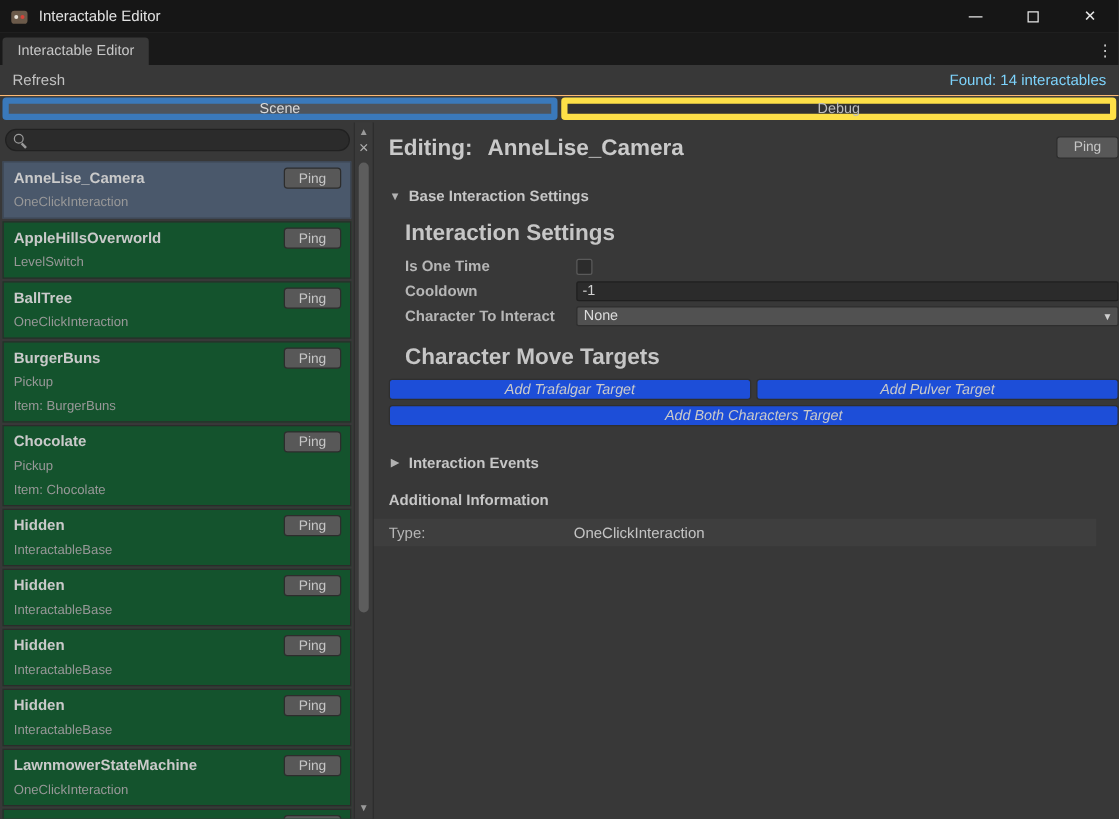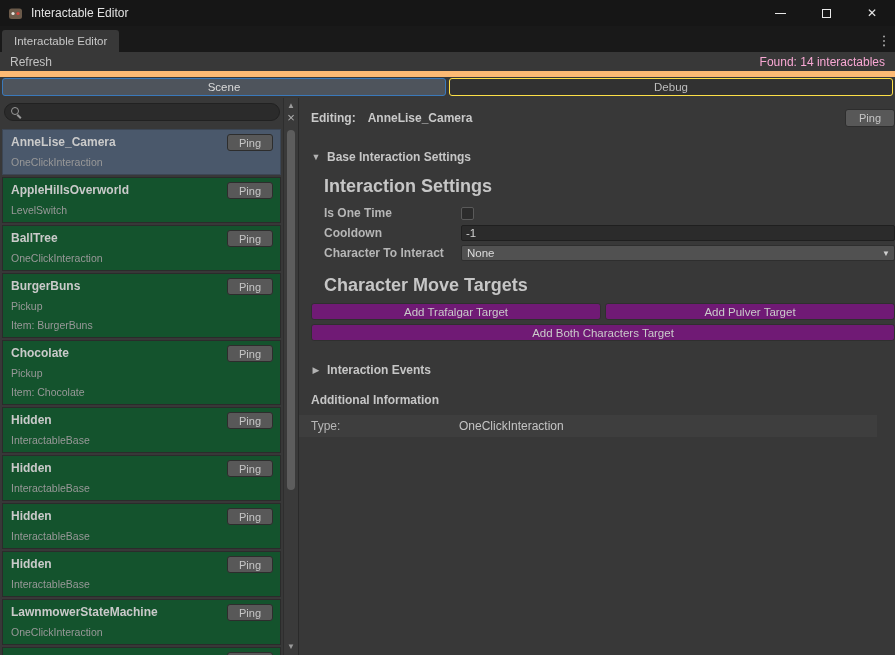--- a/index.html
+++ b/index.html
@@ -21,7 +21,7 @@
   .kebab { position:absolute; right:4px; bottom:4px; color:#cfcfcf; font-size:13px; width:14px; text-align:center; }
 
   
-  .toolbar { height:25px; background:#383838; border-bottom:6px solid #fdba74; display:flex; align-items:center; padding:0 8px; }
+  .toolbar { height:25px; background:#383838; border-bottom:1px solid #fdba74; display:flex; align-items:center; padding:0 8px; }
   .refresh { color:#c2c2c2; padding:2px 6px 2px 2px; }
   .found { margin-left:auto; color:#f9a8d4; padding-right:2px; }
 

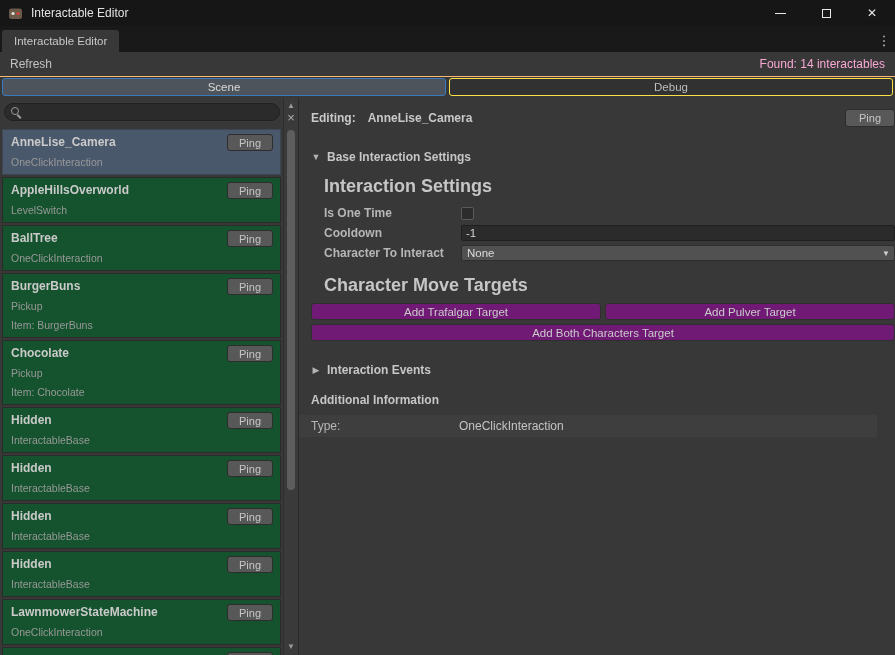--- a/index.html
+++ b/index.html
@@ -23,7 +23,7 @@
   
   .toolbar { height:25px; background:#383838; border-bottom:1px solid #fdba74; display:flex; align-items:center; padding:0 8px; }
   .refresh { color:#c2c2c2; padding:2px 6px 2px 2px; }
-  .found { margin-left:auto; color:#f9a8d4; padding-right:2px; }
+  .found { margin-left:auto; color:#7dd3fc; padding-right:2px; }
 
   
   .viewtabs { height:21px; display:flex; gap:3px; padding:1px 2px 2px; background:#383838; }

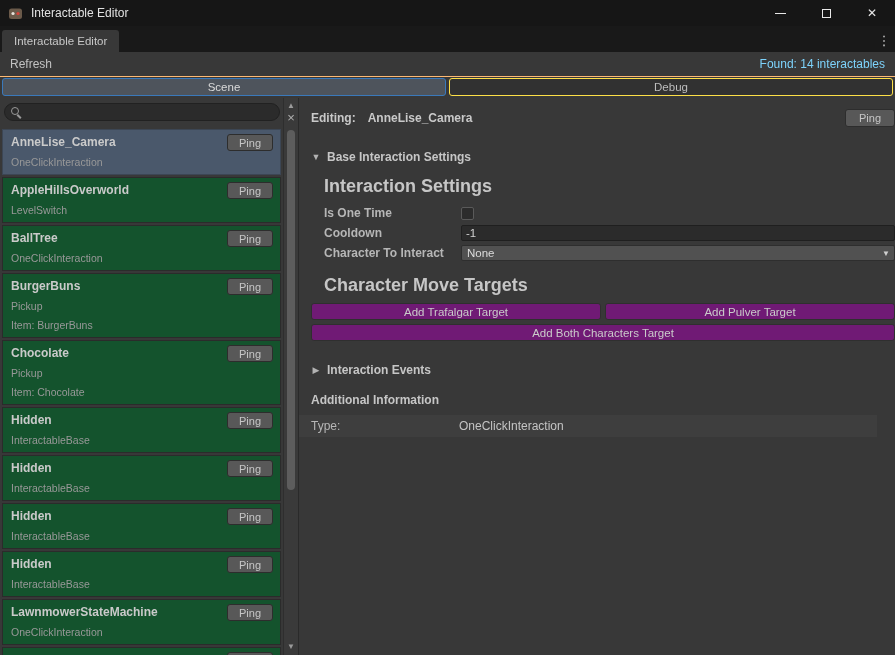--- a/index.html
+++ b/index.html
@@ -27,7 +27,7 @@
 
   
   .viewtabs { height:21px; display:flex; gap:3px; padding:1px 2px 2px; background:#383838; }
-  .vtab { flex:1; display:flex; align-items:center; justify-content:center; font-size:11.5px; background:#313131; border:1px solid #fde047; border-radius:3px; color:#bdbdbd; }
+  .vtab { flex:1; display:flex; align-items:center; justify-content:center; font-size:11.5px; background:#313131; border:5px solid #fde047; border-radius:3px; color:#bdbdbd; }
   .vtab.active { background:#4e545c; border-color:#3a79bb; color:#dadada; }
 
   

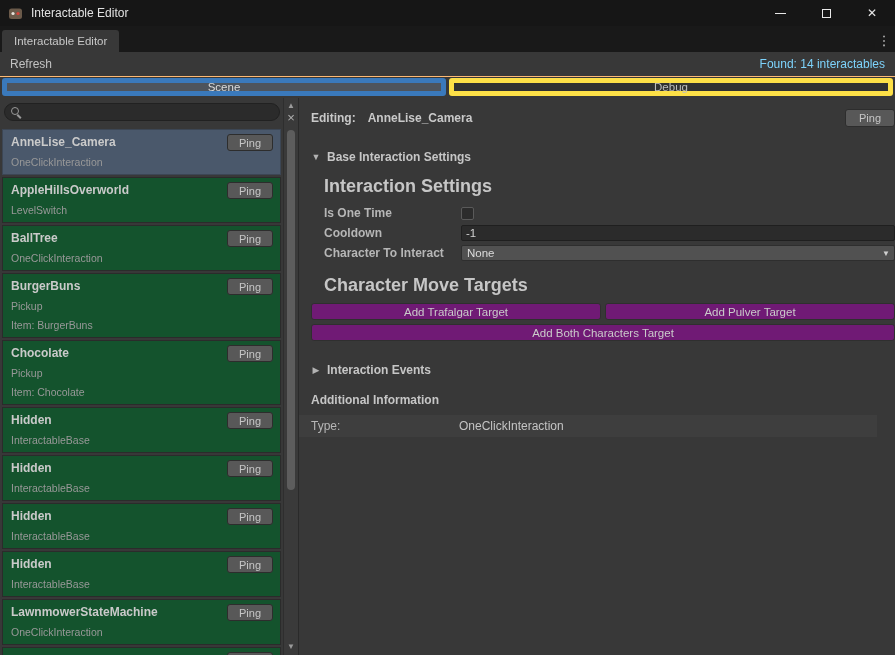--- a/index.html
+++ b/index.html
@@ -58,7 +58,7 @@
   
   .right { flex:1; border-left:1px solid #2a2a2a; padding:10px 0 0 12px; overflow:hidden; }
   .insp-header { display:flex; align-items:center; height:20px; }
-  .insp-editing, .insp-target { font-weight:bold; color:#c9c9c9; font-size:12px; }
+  .insp-editing, .insp-target { font-weight:bold; color:#c9c9c9; font-size:18px; }
   .insp-target { margin-left:12px; }
   .insp-ping { margin-left:auto; width:50px; height:18px; background:#585858; border:1px solid #2d2d2d; border-radius:3px; color:#c6c6c6; font-size:11px; font-family:inherit; cursor:default; }
   .foldout { display:flex; align-items:center; gap:6px; margin-top:22px; }

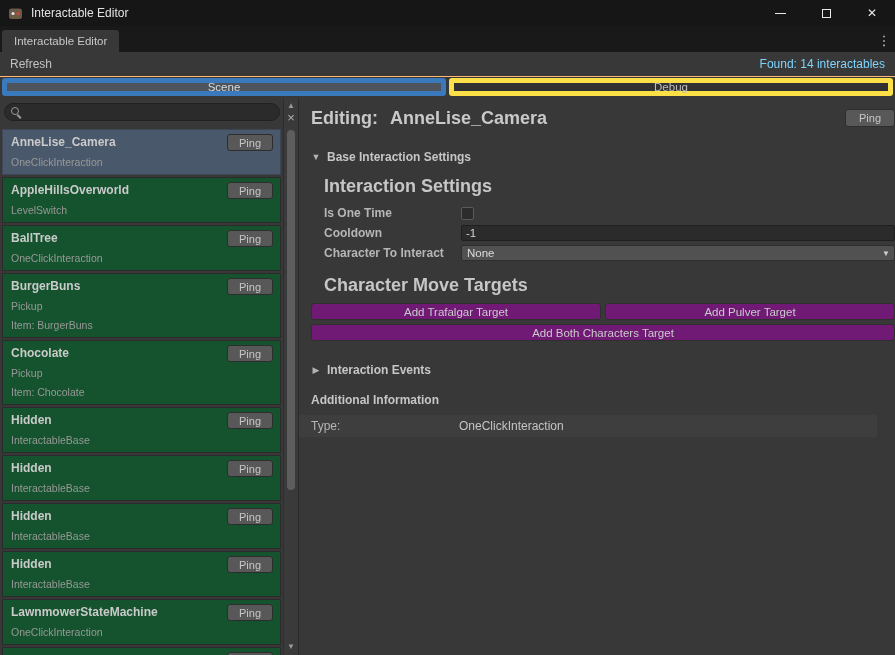--- a/index.html
+++ b/index.html
@@ -73,7 +73,7 @@
   .dd-arrow { position:absolute; right:4px; font-size:8px; color:#d0d0d0; }
   .btn-row { display:flex; gap:4px; margin-top:7px; }
   .both-row { display:flex; margin-top:4px; }
-  .wide-btn { flex:1; height:17px; background:#701a75; border:1px solid #2f2f2f; border-radius:3px; color:#cacaca; font-size:11.5px; font-family:inherit; cursor:default; }
+  .wide-btn { flex:1; height:17px; background:#1d4ed8; border:1px solid #2f2f2f; border-radius:3px; color:#cacaca; font-size:11.5px; font-family:inherit; cursor:default;font-style:italic; }
   .summary { margin:8px 0 0 12px; color:#979797; font-size:11.5px; }
   .add-info { font-weight:bold; font-size:12px; color:#c6c6c6; margin-top:16px; }
   .type-row { margin:8px 18px 0 -12px; height:22px; background:#3e3e3e; display:flex; align-items:center; padding-left:12px; }

